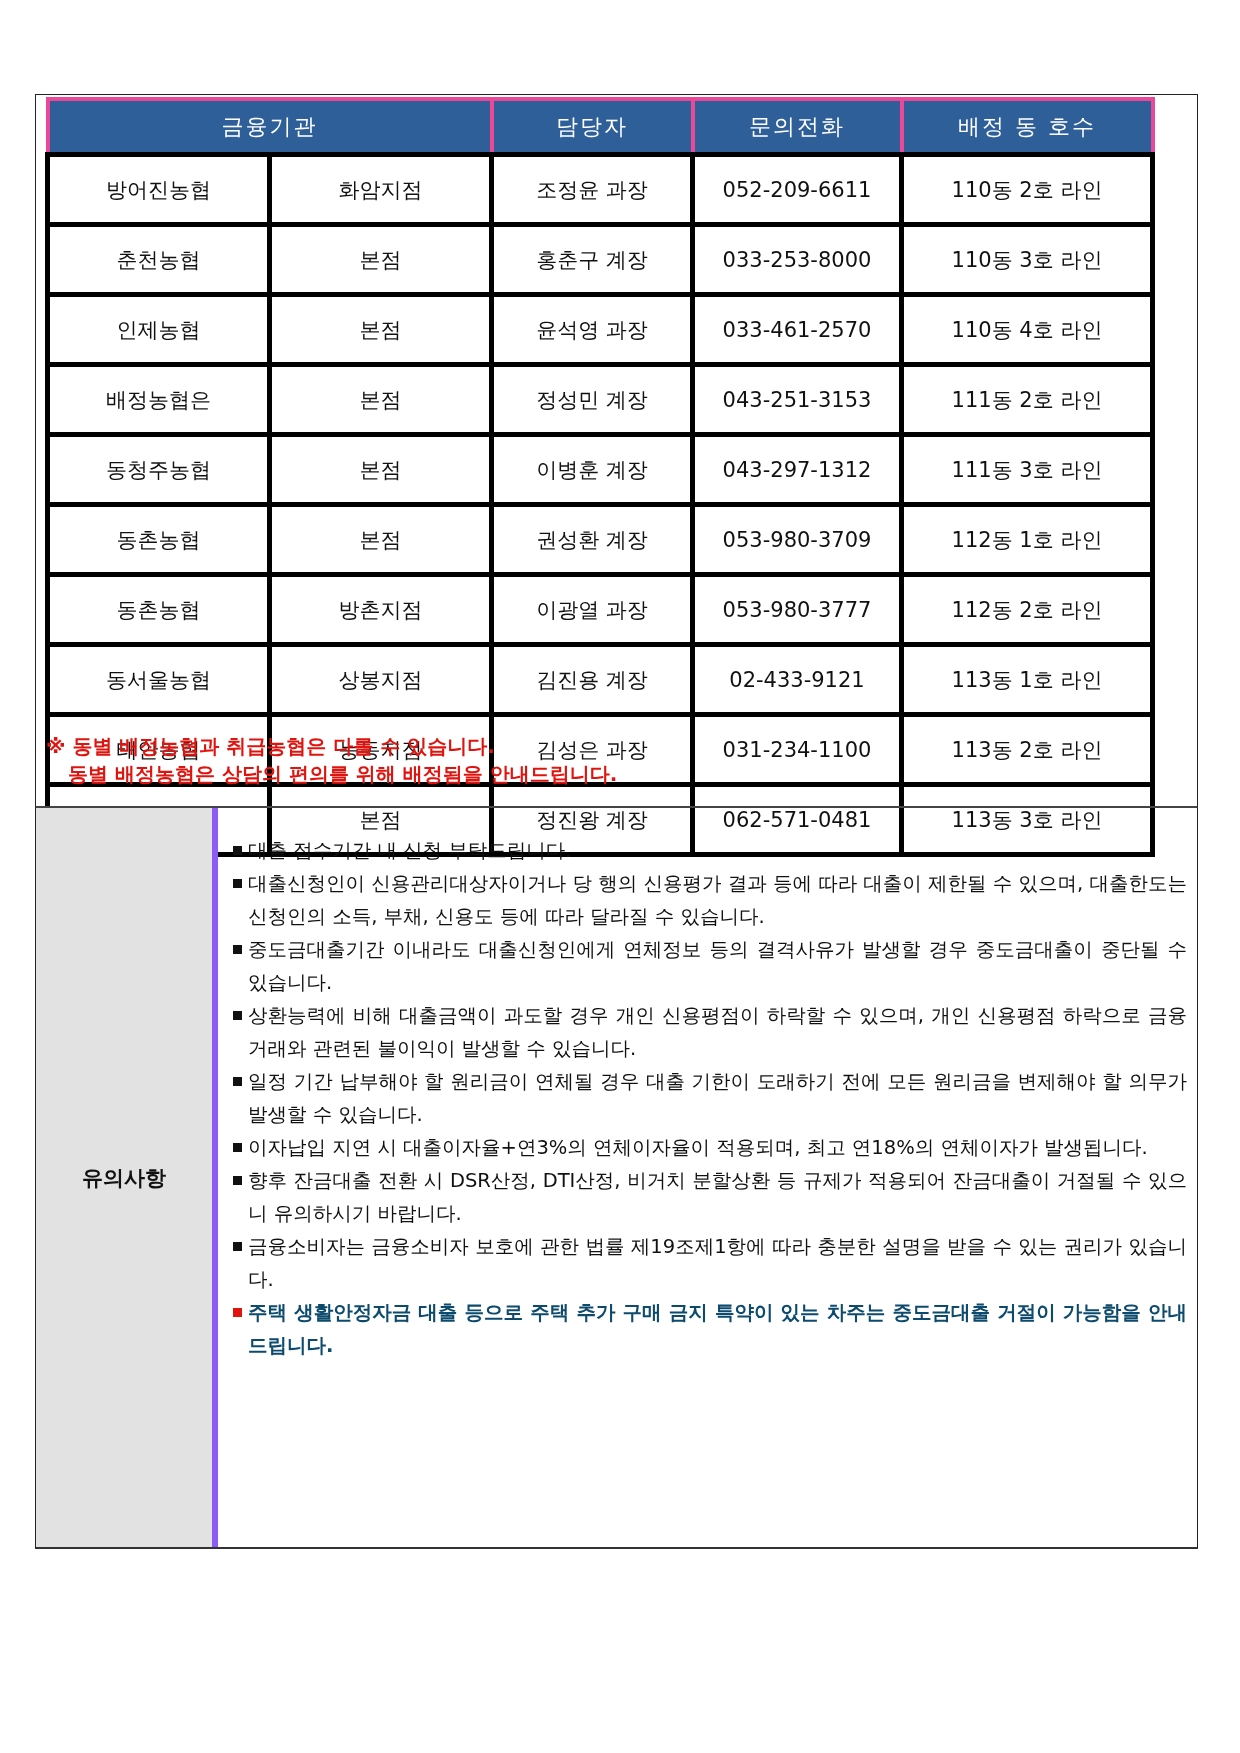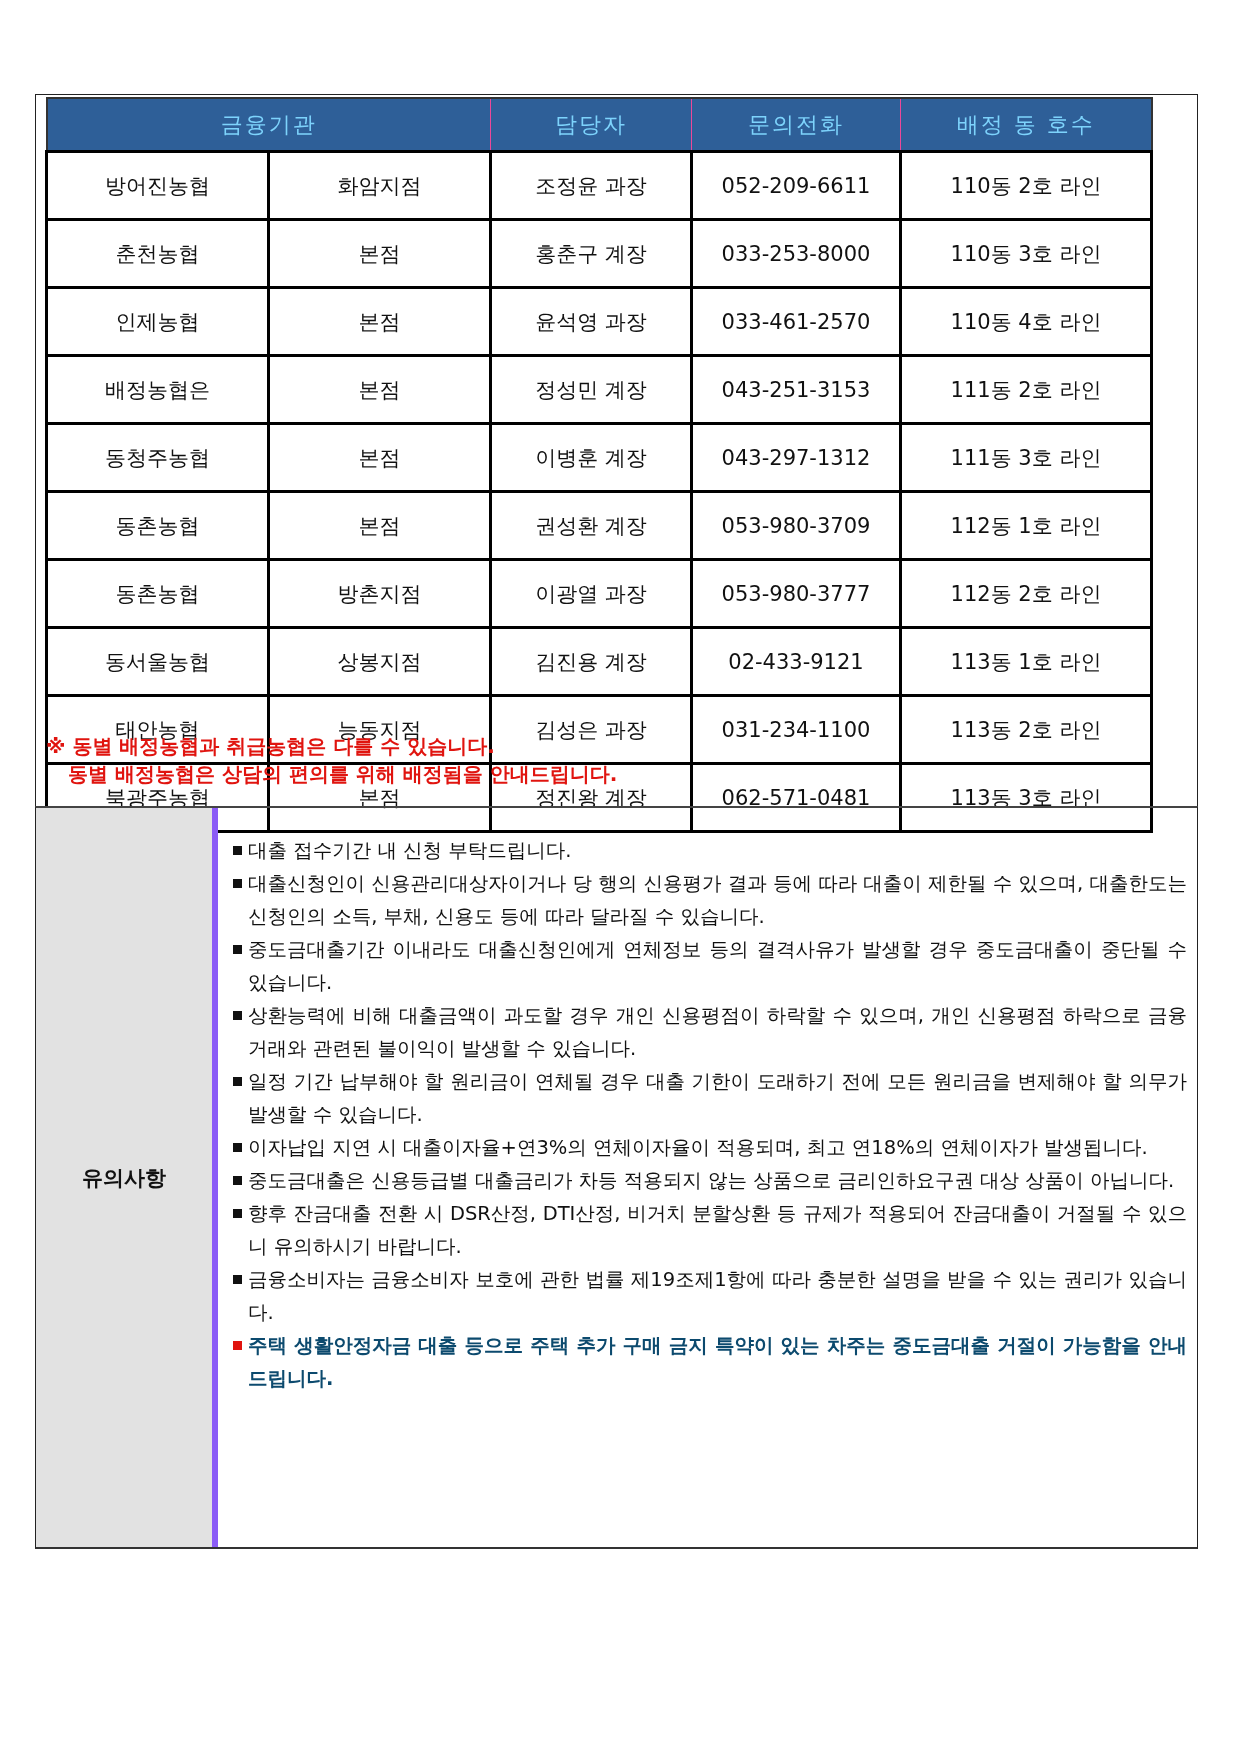--- a/index.html
+++ b/index.html
@@ -18,8 +18,8 @@
     table-layout:fixed;
   }
   table.branch-table th {
-    background:#2e5f98; color:#7dd3fc; font-weight:normal; font-size:22px; height:49px;
-    border:1px solid #ec4899; letter-spacing:2px;
+    background:#2e5f98; color:#ffffff; font-weight:normal; font-size:22px; height:49px;
+    border:4px solid #ec4899; letter-spacing:2px;
   }
   table.branch-table td {
     border:3px solid #000000; text-align:center; font-size:21px; height:49px; padding:8px;

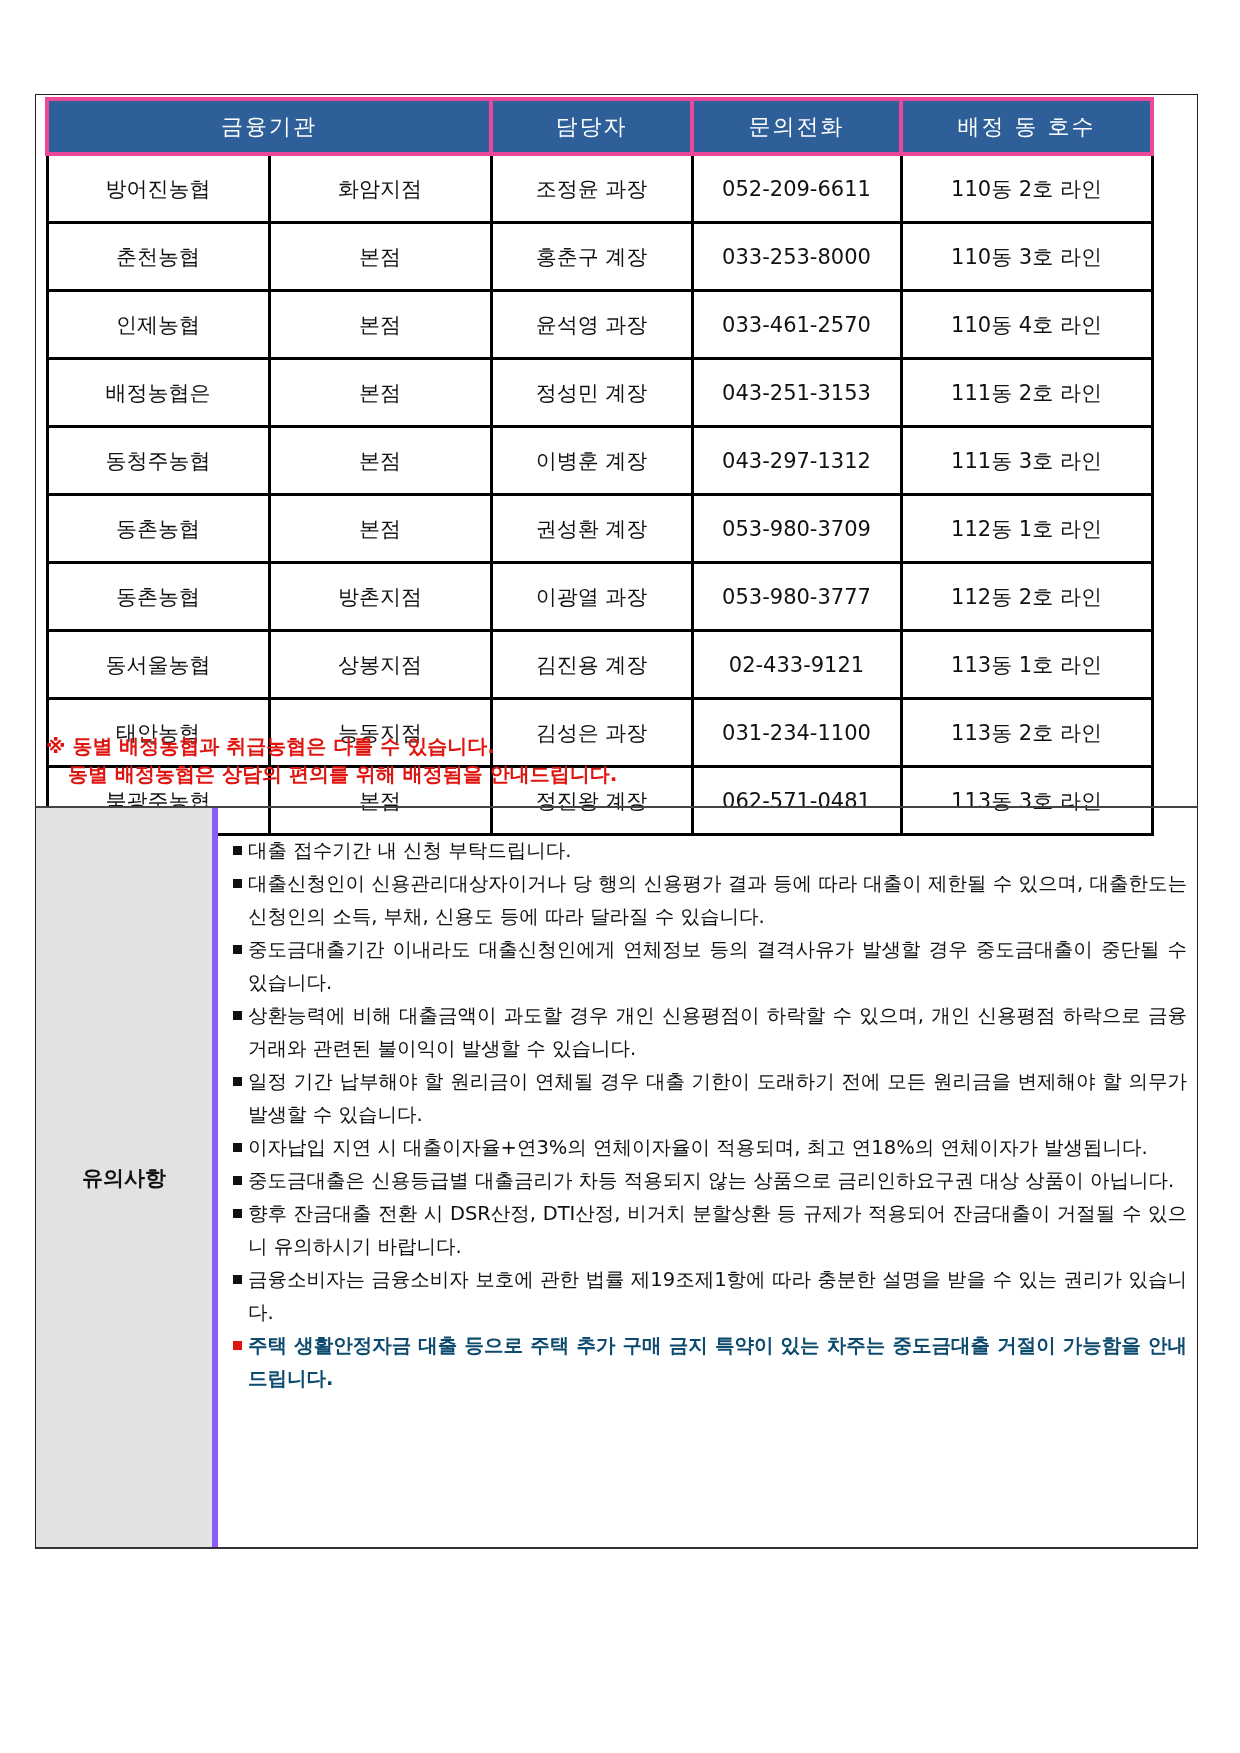--- a/index.html
+++ b/index.html
@@ -22,7 +22,7 @@
     border:4px solid #ec4899; letter-spacing:2px;
   }
   table.branch-table td {
-    border:3px solid #000000; text-align:center; font-size:21px; height:49px; padding:8px;
+    border:5px solid #000000; text-align:center; font-size:21px; height:49px; padding:8px;
     color:#111;
   }
   table.branch-table { border:2px solid #333; }

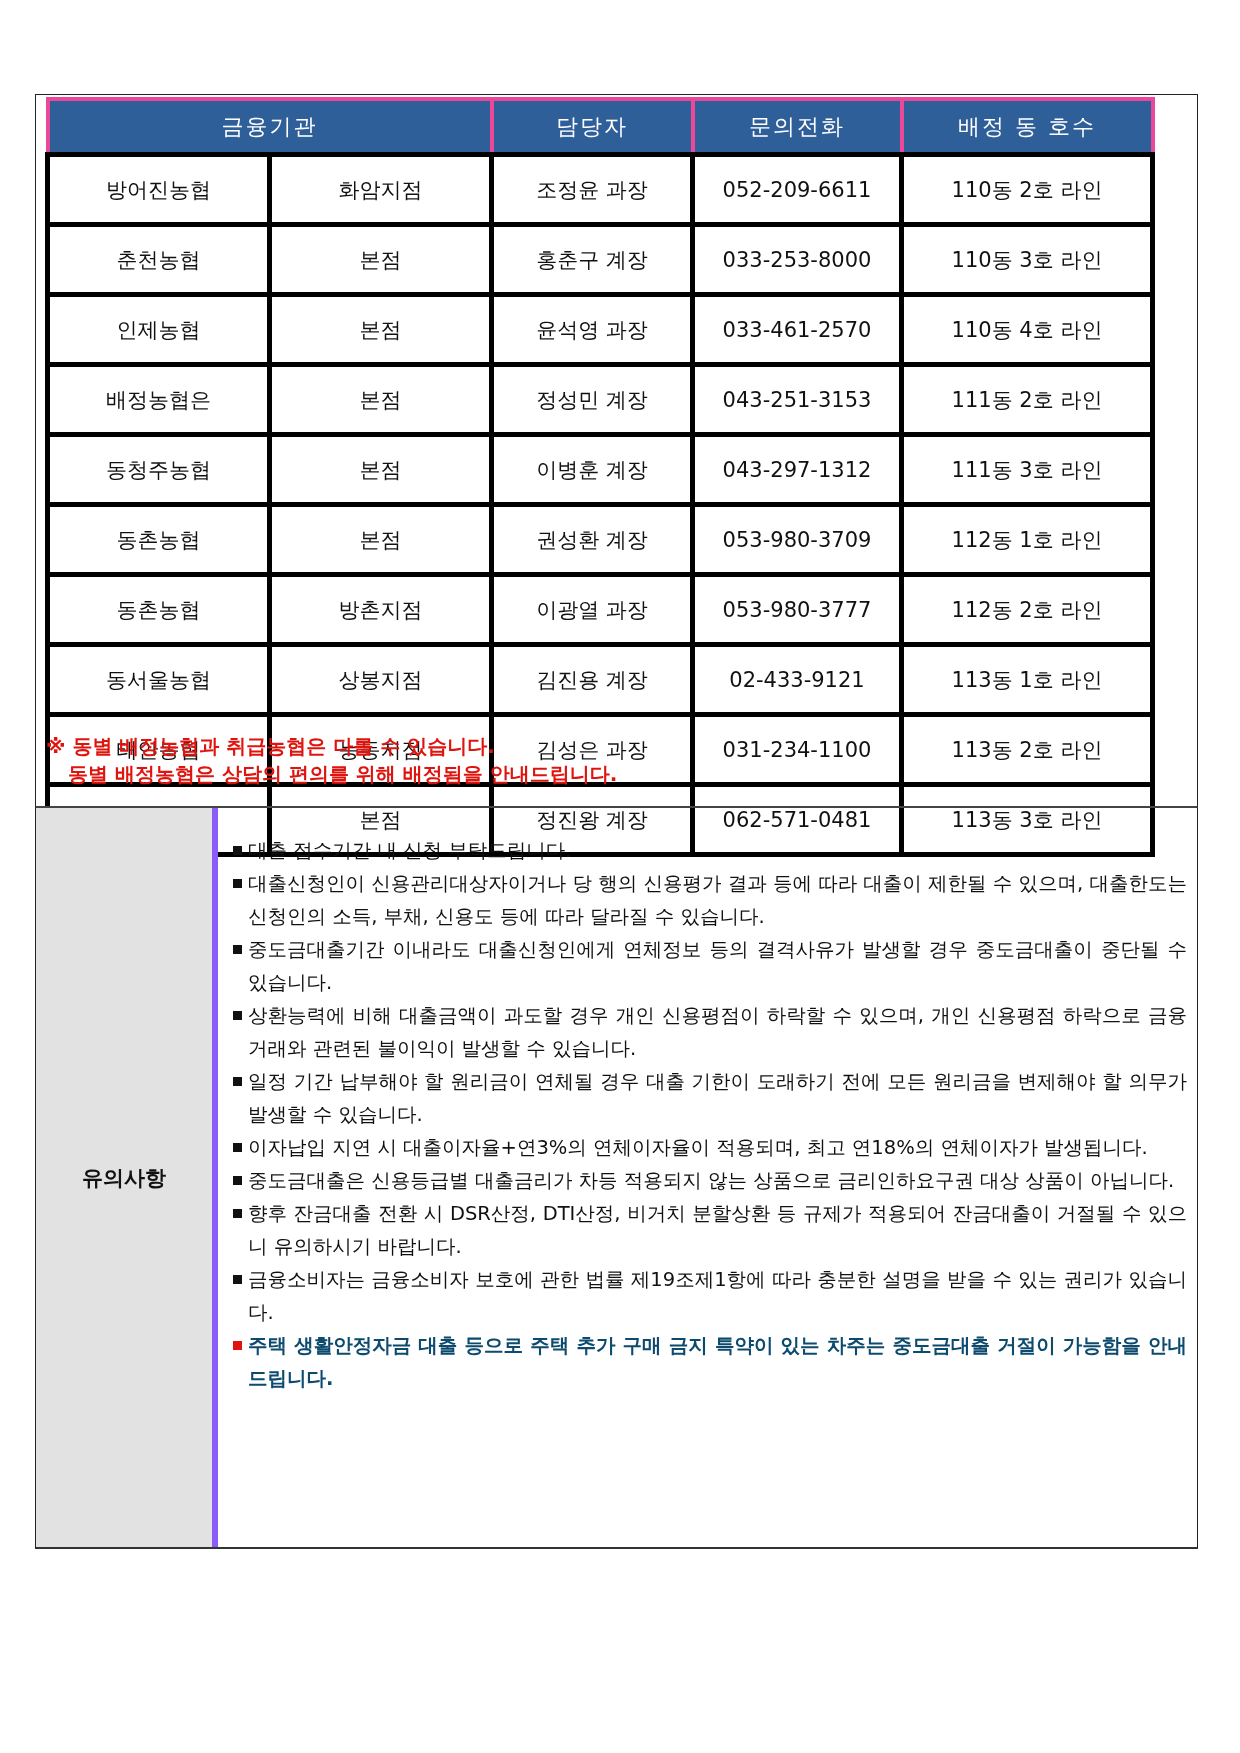--- a/index.html
+++ b/index.html
@@ -175,10 +175,6 @@
       </div>
     <div class="item">
         <span class="bullet"></span>
-        <span class="txt">중도금대출은 신용등급별 대출금리가 차등 적용되지 않는 상품으로 금리인하요구권 대상 상품이 아닙니다.</span>
-      </div>
-    <div class="item">
-        <span class="bullet"></span>
         <span class="txt">향후 잔금대출 전환 시 DSR산정, DTI산정, 비거치 분할상환 등 규제가 적용되어 잔금대출이 거절될 수 있으니 유의하시기 바랍니다.</span>
       </div>
     <div class="item">

